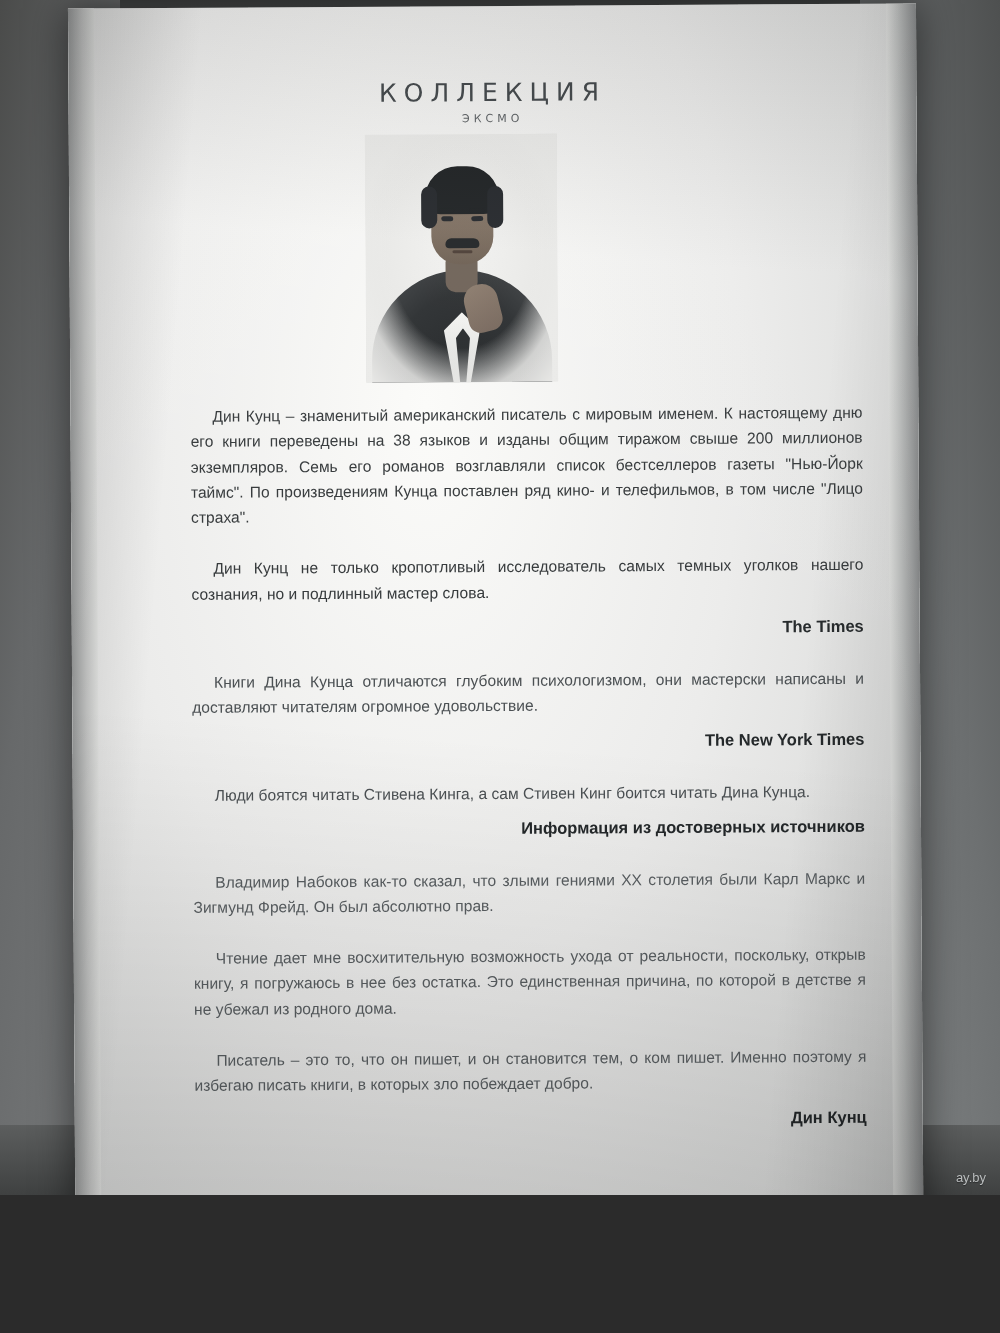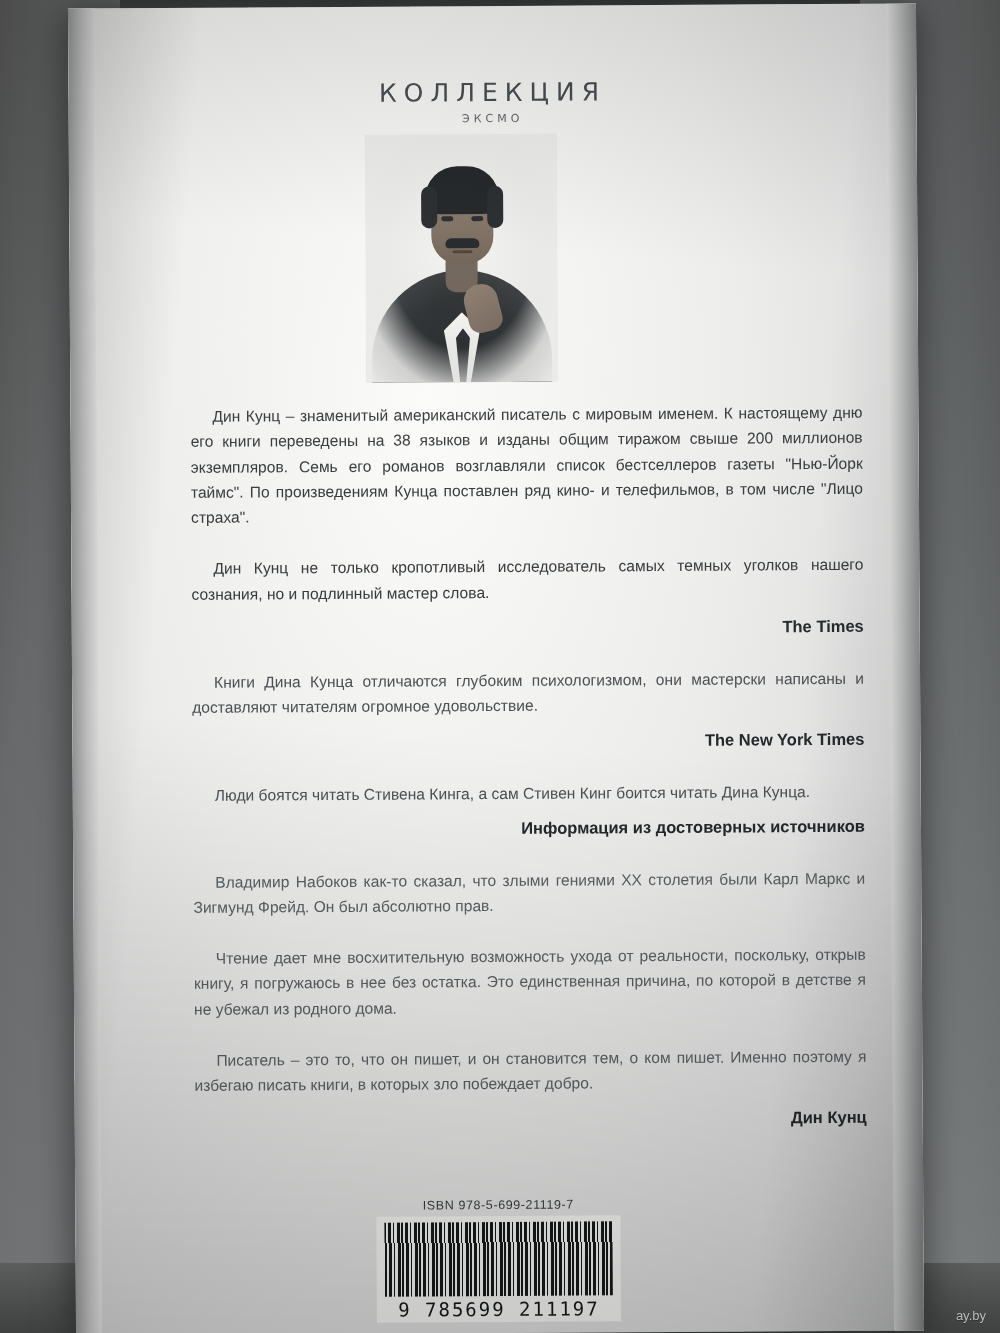--- a/index.html
+++ b/index.html
@@ -10,7 +10,7 @@
   .photo {
     position: relative;
     width: 1000px;
-    height: 1333px;
+    height: 1195px;
     overflow: hidden;
     background: #6d6f6e;
     font-family: "Liberation Sans", sans-serif;

